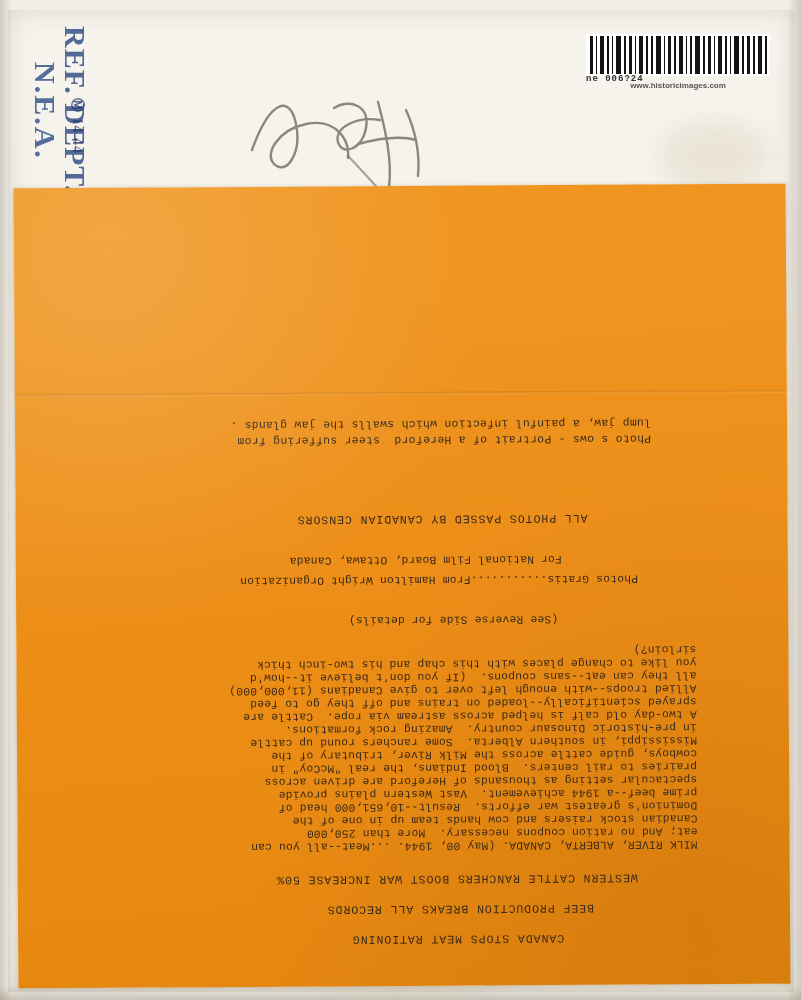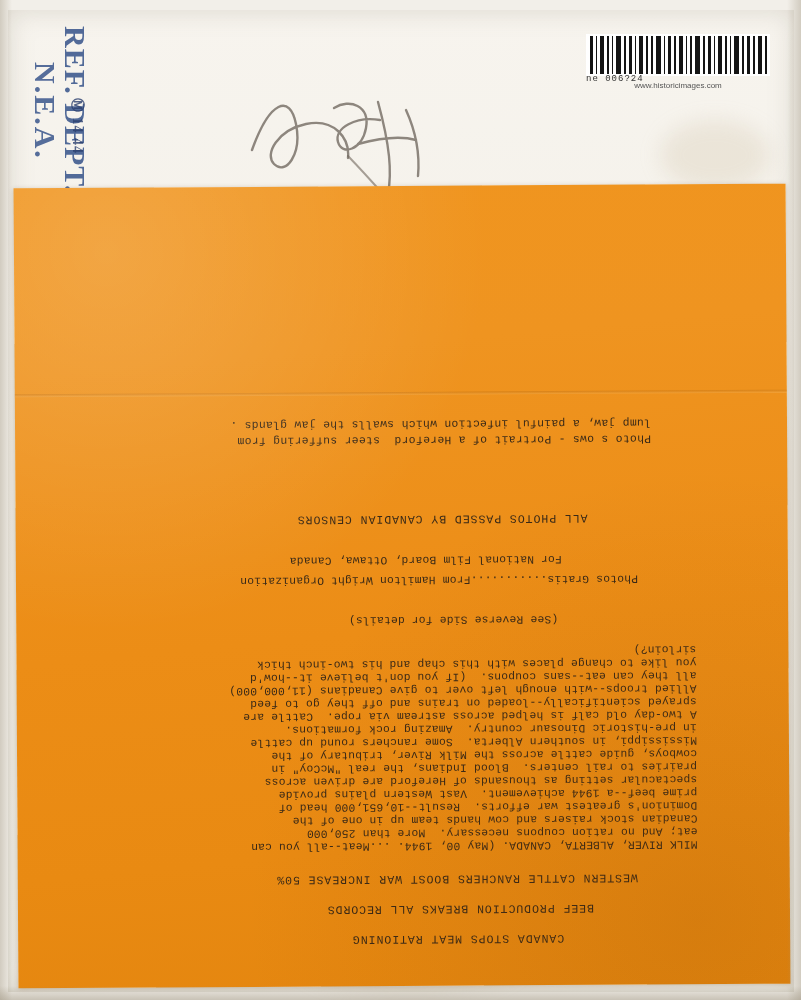--- a/index.html
+++ b/index.html
@@ -41,7 +41,7 @@
   #barcode-block {
     position: absolute;
     left: 586px; top: 34px;
-    width: 184px; height: 56px;
+    width: 184px; height: 56px; font-weight: bold;
   }
   #barcode-bars {
     position: absolute;

